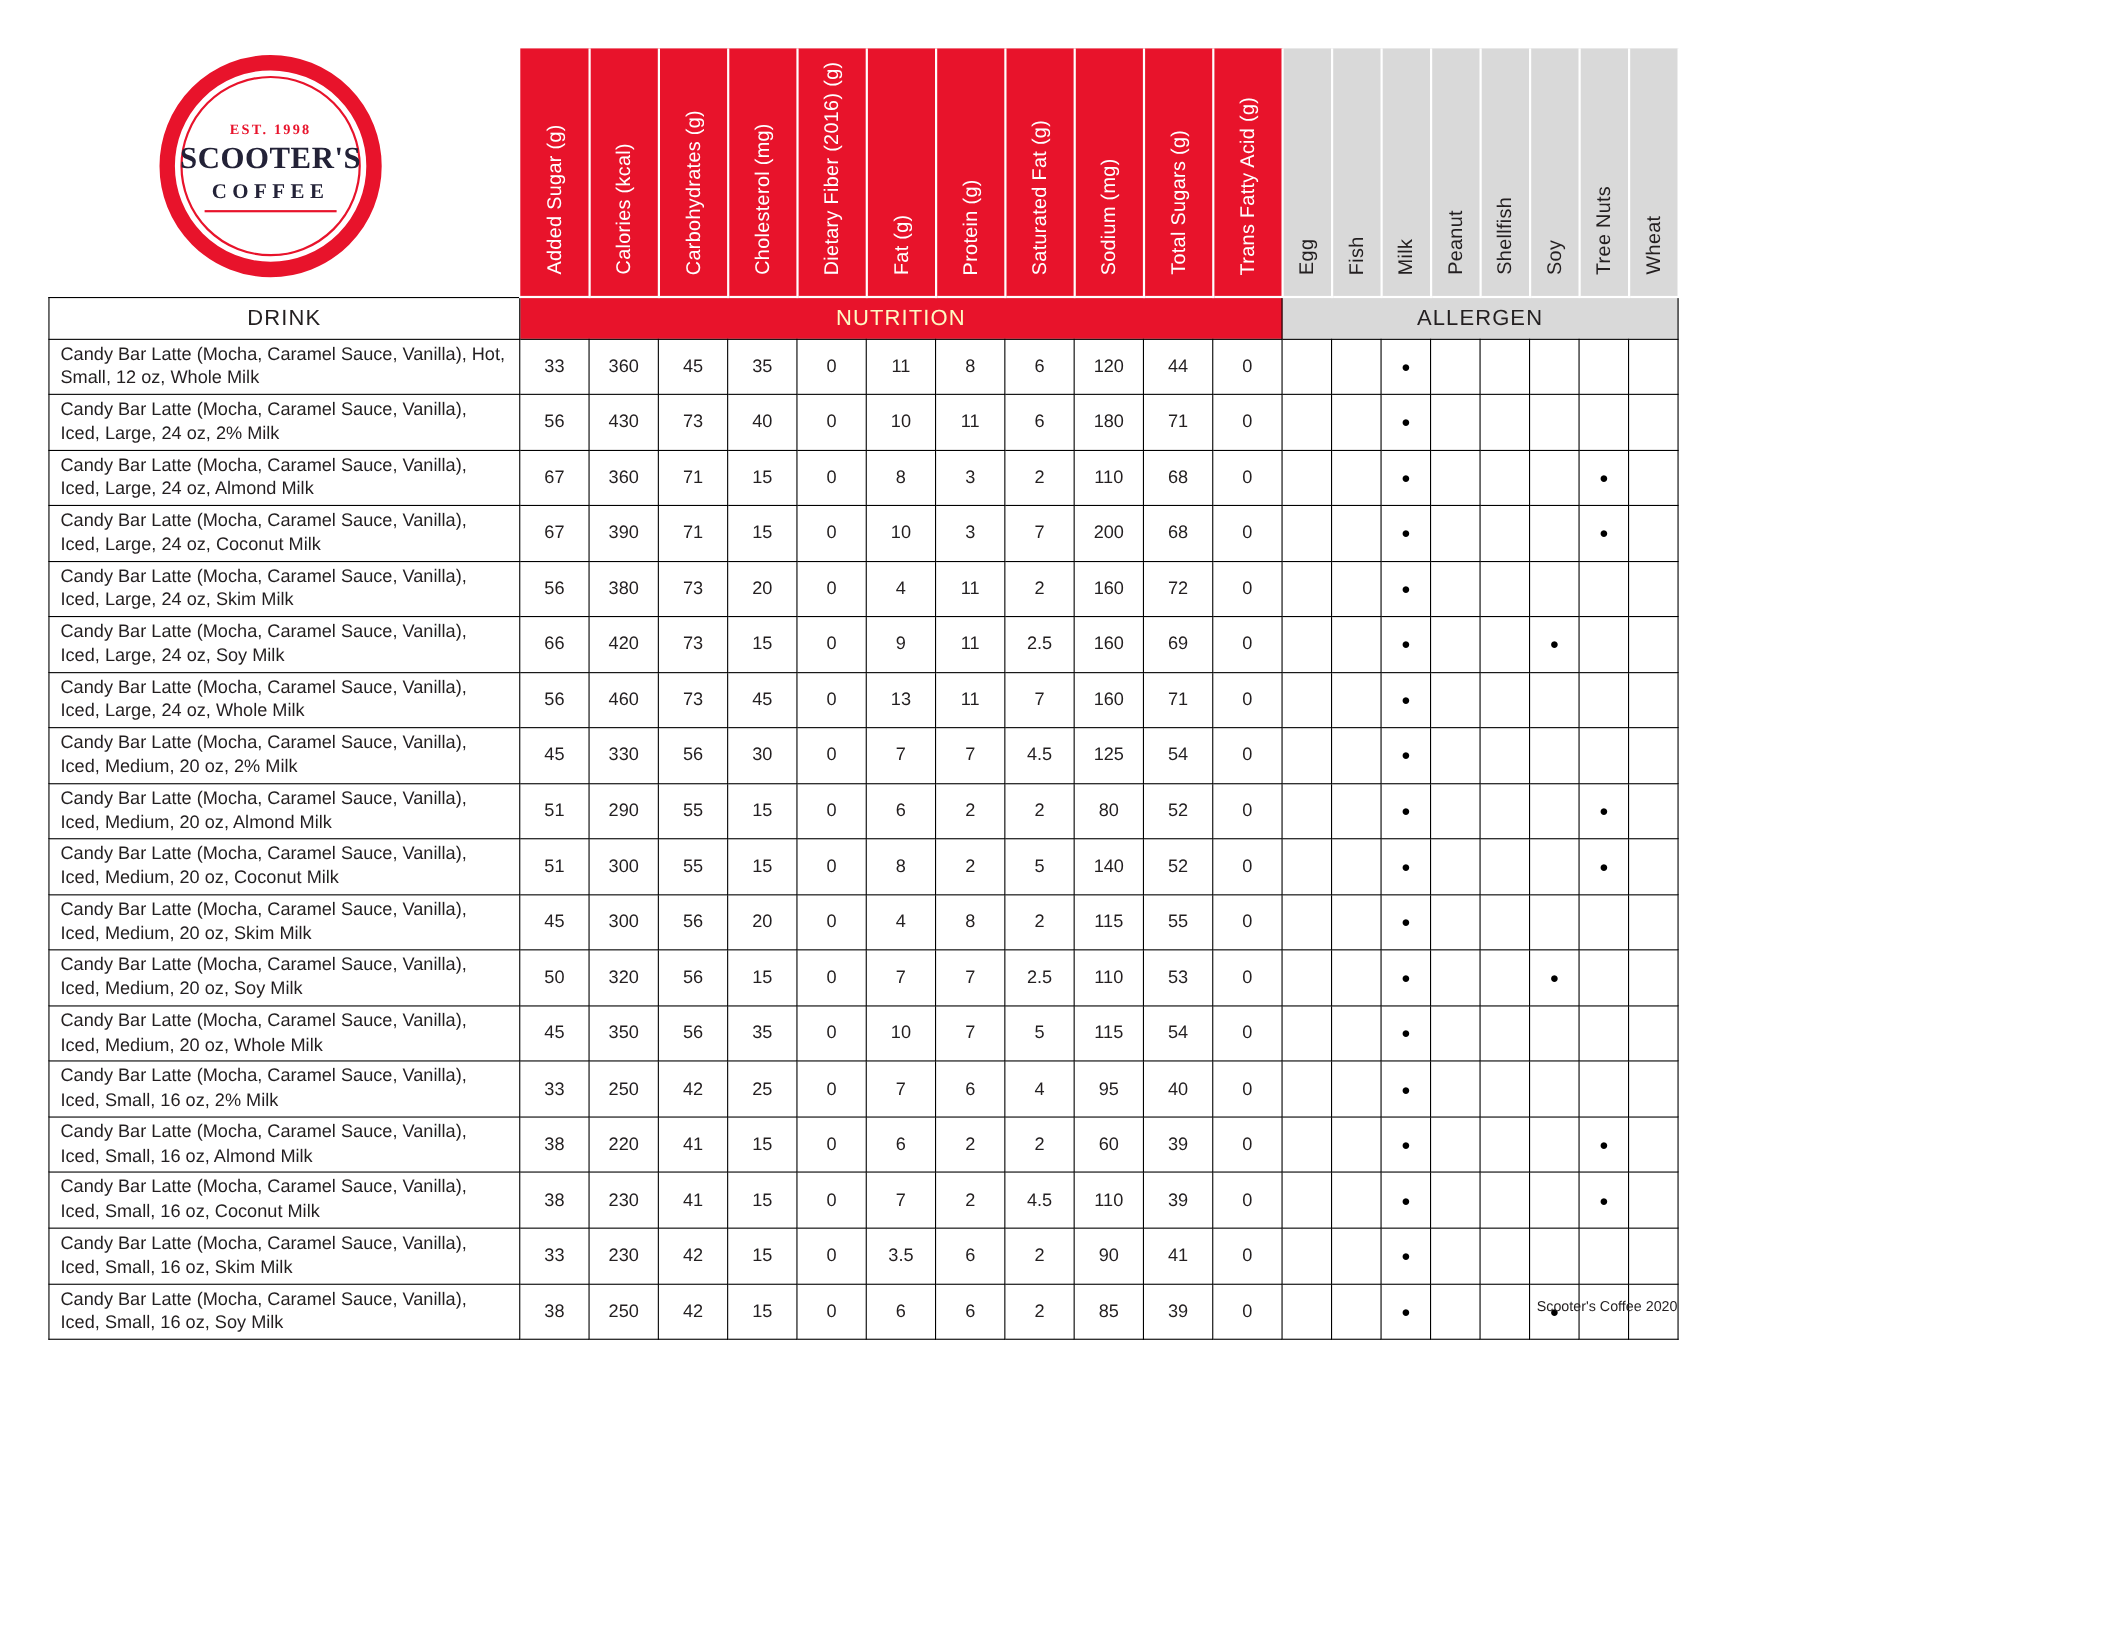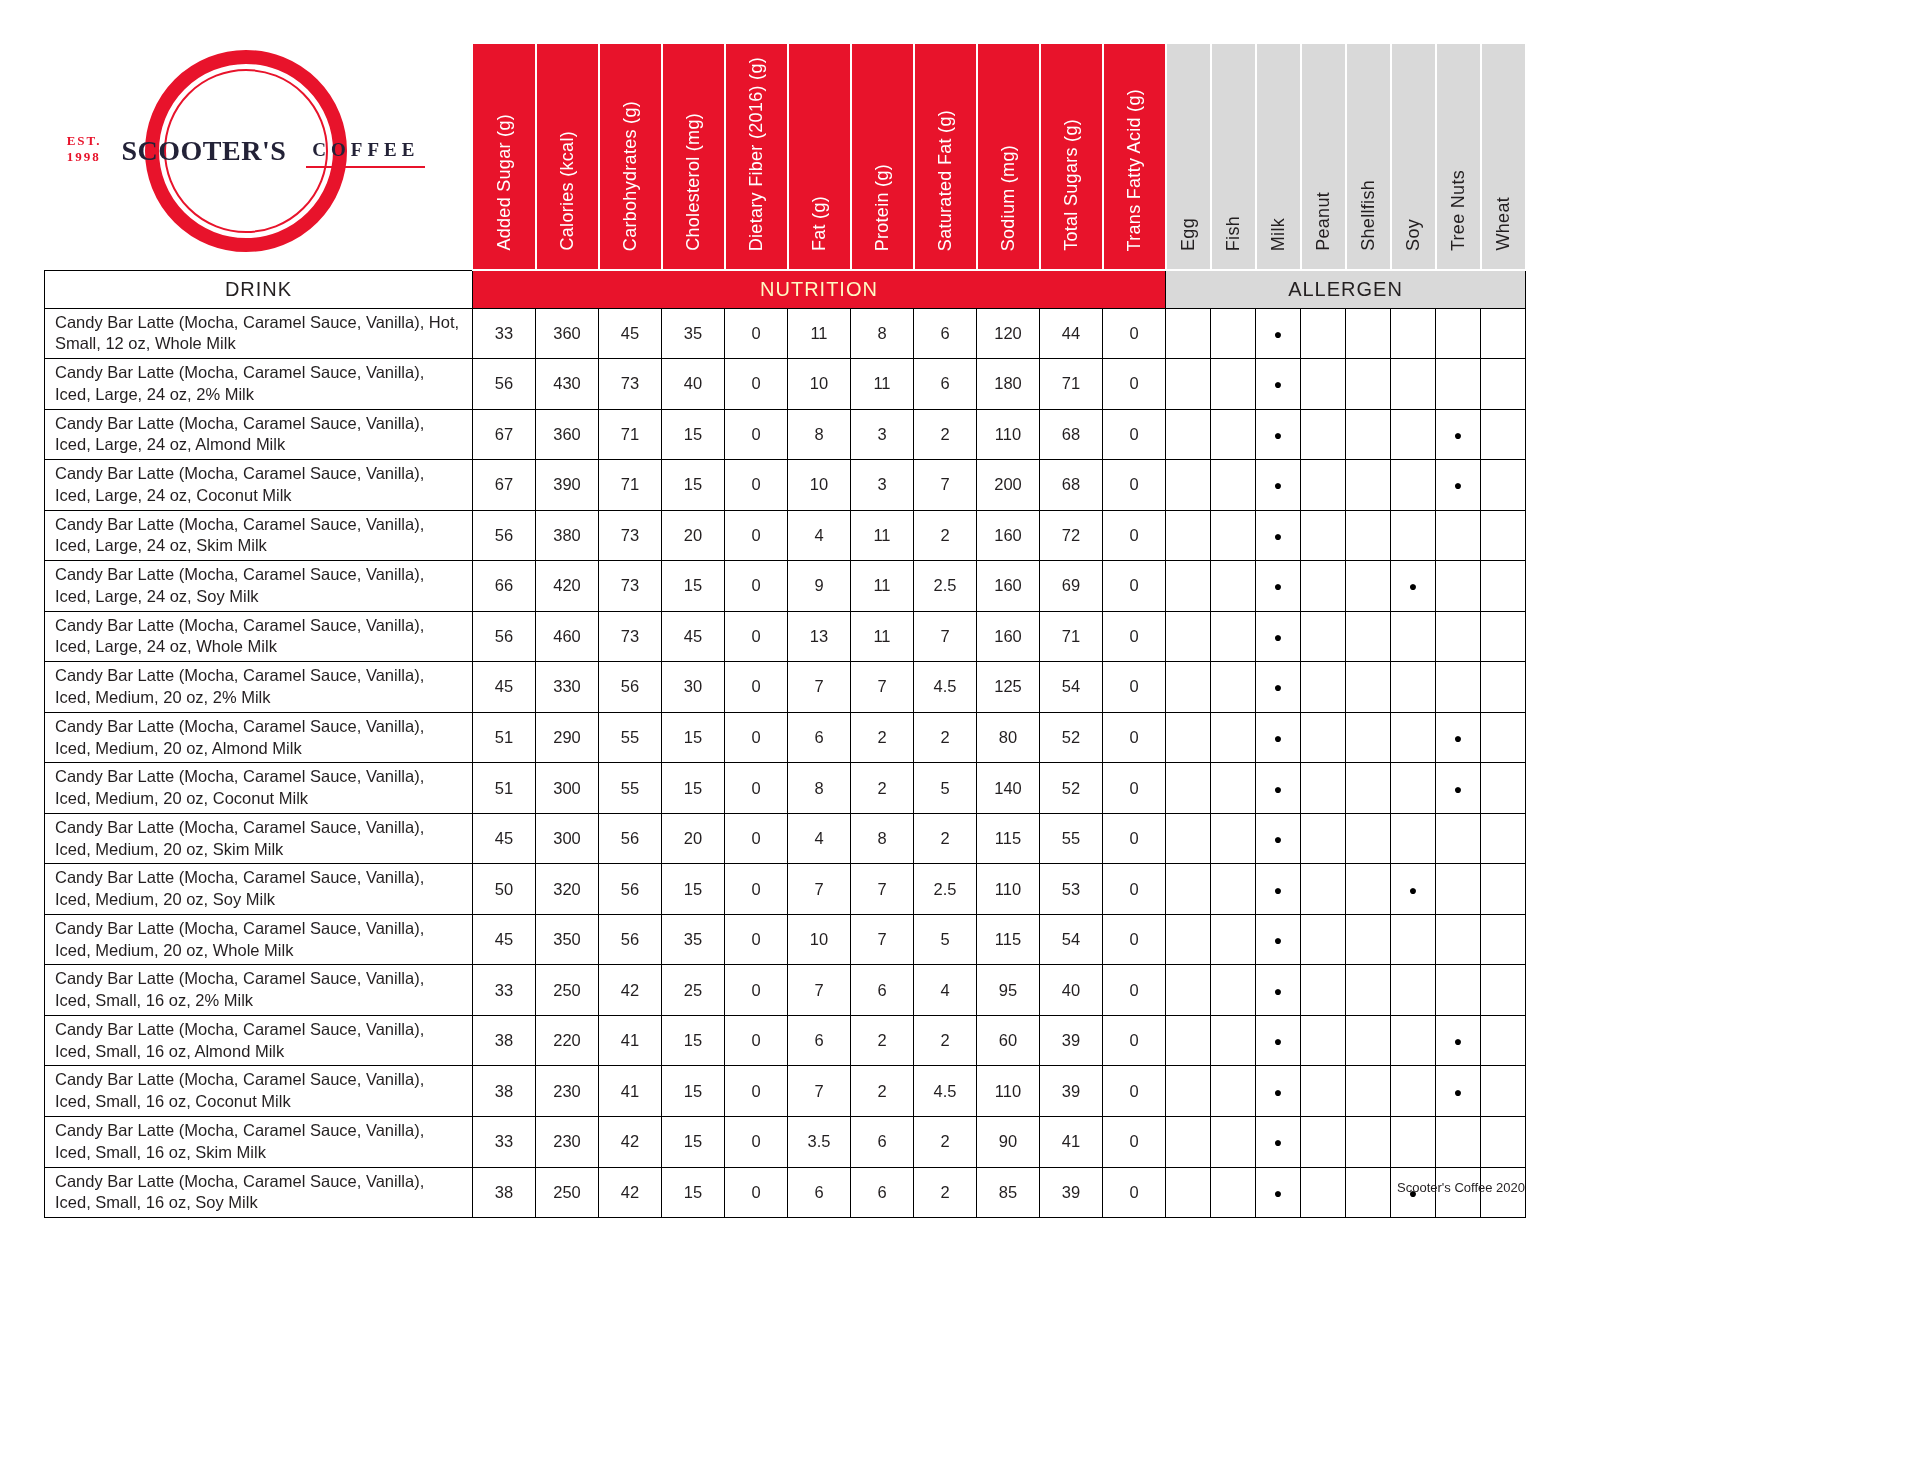--- a/index.html
+++ b/index.html
@@ -38,9 +38,9 @@
     border-radius: 50%;
     border: 2px solid var(--red);
     display: flex;
+    flex-direction: column;
     align-items: center;
     justify-content: center;
-    gap: 20px;
   }
   .logo-est {
     color: var(--red);

